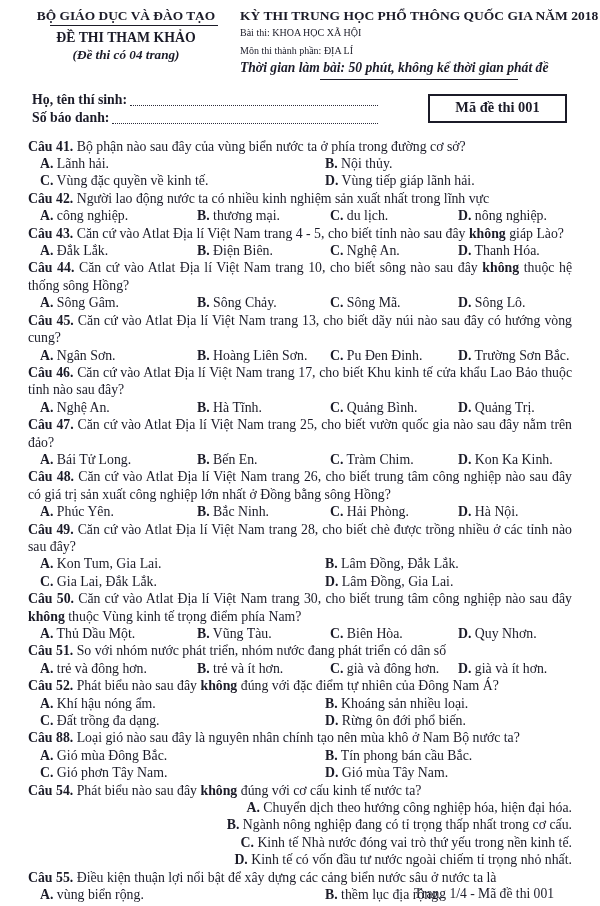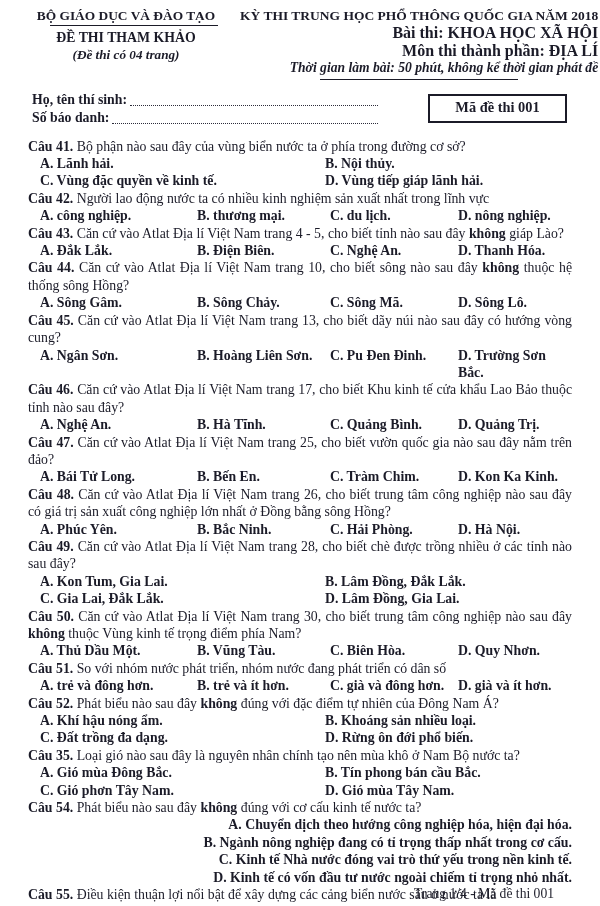--- a/index.html
+++ b/index.html
@@ -16,7 +16,7 @@
   .ministry-underline { width:168px; border-bottom:1.6px solid #1b1b28; margin:1px auto 3px auto; transform:translateX(8px); }
   .exam-type { font-weight:bold; font-size:13.8px; }
   .pages-note { font-weight:bold; font-style:italic; font-size:13.2px; line-height:16px; }
-  .h-right { flex:1; text-align:right; }
+  .h-right { flex:1; text-align:left; }
   .h-title { font-weight:bold; font-size:13.5px; white-space:nowrap; }
   .h-line { font-weight:bold; font-size:16px; }
   .h-duration { font-weight:bold; font-style:italic; font-size:13.6px; }

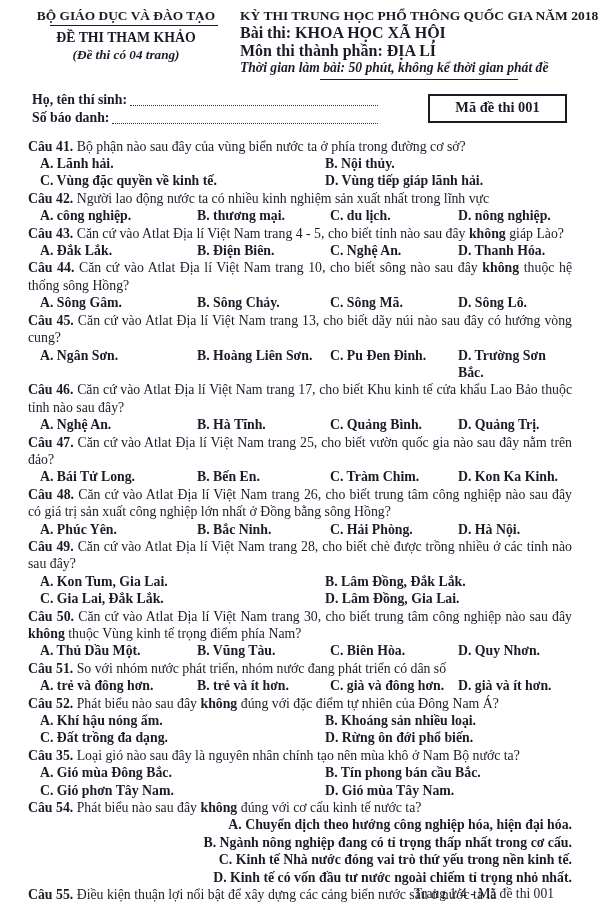--- a/index.html
+++ b/index.html
@@ -18,7 +18,7 @@
   .pages-note { font-weight:bold; font-style:italic; font-size:13.2px; line-height:16px; }
   .h-right { flex:1; text-align:left; }
   .h-title { font-weight:bold; font-size:13.5px; white-space:nowrap; }
-  .h-line { font-weight:bold; font-size:16px; }
+  .h-line { font-weight:normal; font-size:10px; }
   .h-duration { font-weight:bold; font-style:italic; font-size:13.6px; }
   .duration-underline { width:198px; border-bottom:1.7px solid #1b1b28; margin:2px auto 0 auto; }
   

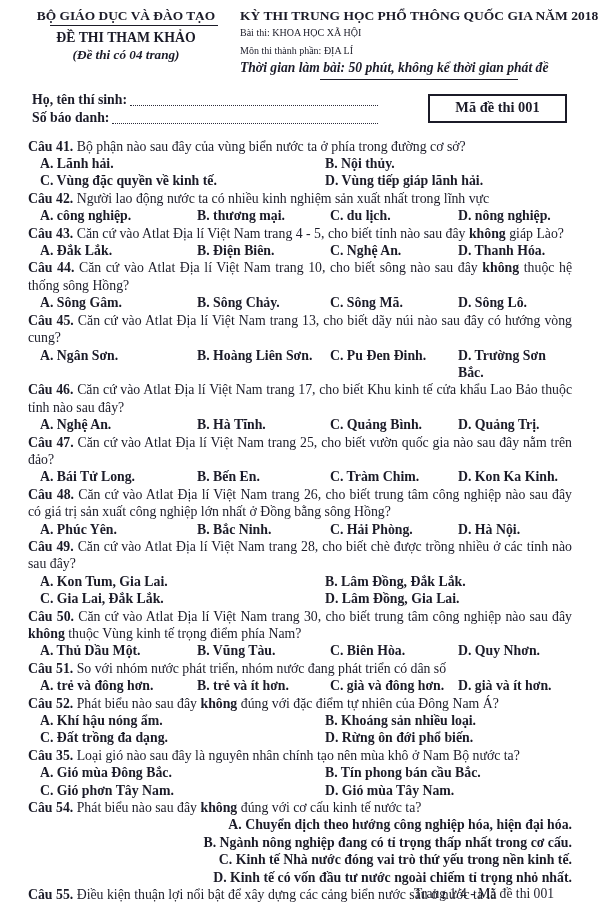--- a/index.html
+++ b/index.html
@@ -35,7 +35,7 @@
   
   .questions { padding:11px 28px 0 28px; }
   .q-text { text-align:justify; }
-  .opts { padding-left:12px;font-weight:bold; }
+  .opts { padding-left:12px; }
   .opts.cols4 { display:grid; grid-template-columns:157px 133px 128px auto; }
   .opts.cols2 { display:grid; grid-template-columns:285px auto; }
   .opts.cols1 .opt { display:block;text-align:right; }

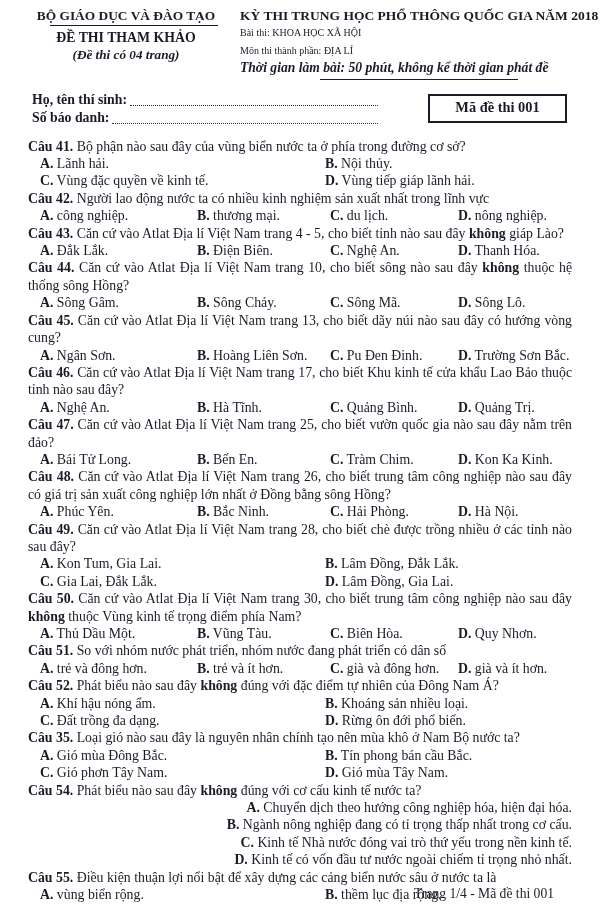--- a/index.html
+++ b/index.html
@@ -189,7 +189,7 @@
         </div>
       </div>
       <div class="q">
-        <p class="q-text"><b>Câu 35.</b> <span>Loại gió nào sau đây là nguyên nhân chính tạo nên mùa khô ở Nam Bộ nước ta?</span></p>
+        <p class="q-text"><b>Câu 88.</b> <span>Loại gió nào sau đây là nguyên nhân chính tạo nên mùa khô ở Nam Bộ nước ta?</span></p>
         <div class="opts cols2">
           <div class="opt"><b>A.</b> Gió mùa Đông Bắc.</div>
           <div class="opt"><b>B.</b> Tín phong bán cầu Bắc.</div>

